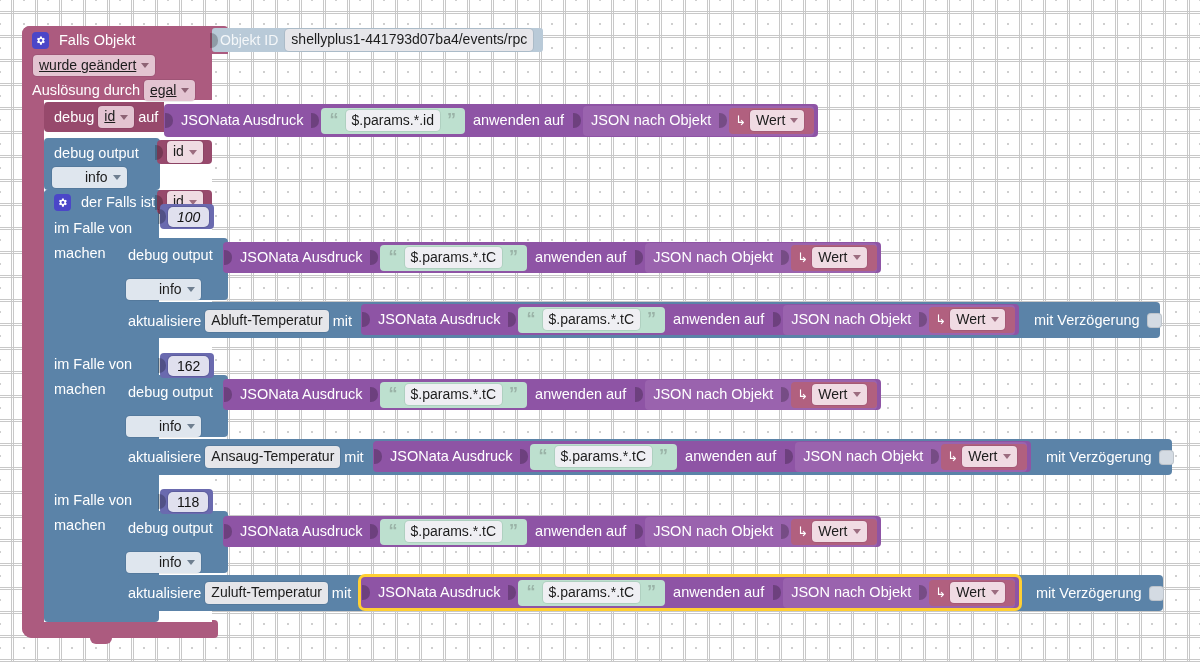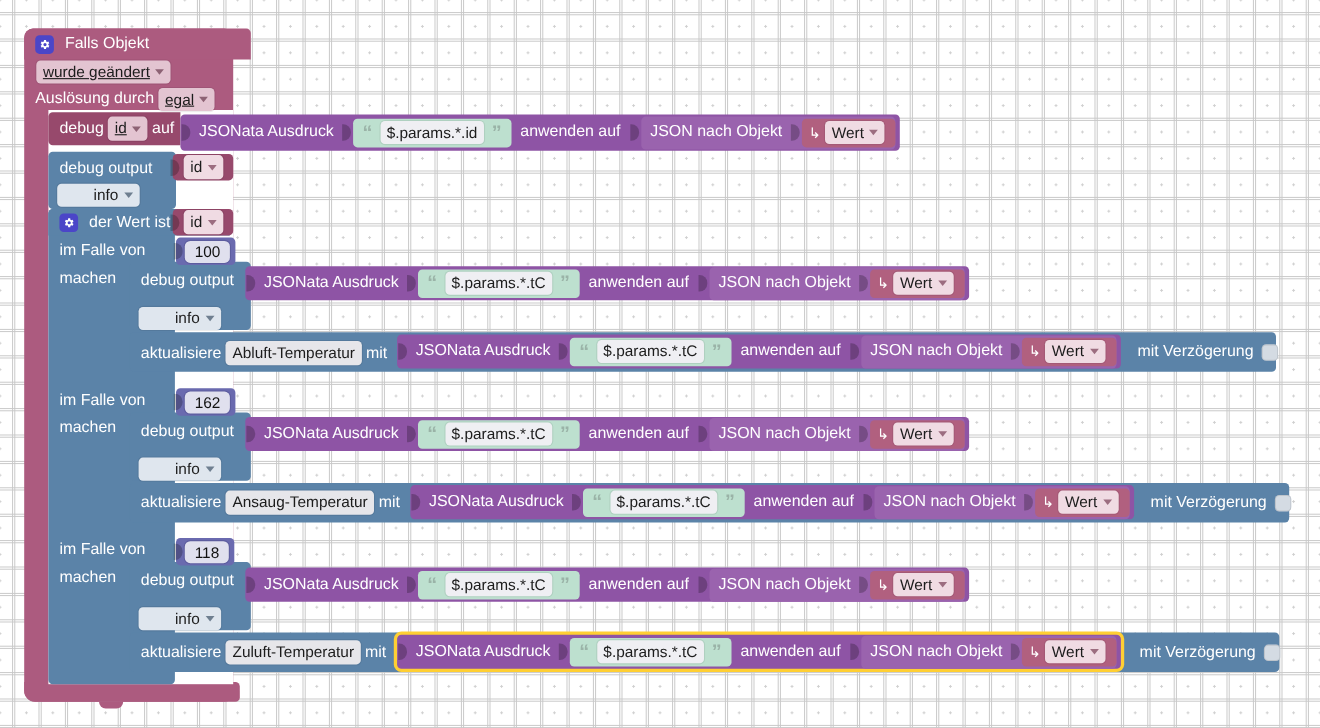--- a/index.html
+++ b/index.html
@@ -217,6 +217,11 @@
     <span class="blk-text" style="margin-left:10px;">Falls Objekt</span>
   </div>
 
+  <div class="abs c-objid row" style="left:212px; top:28px; height:24px; border-radius:3px; padding:0 6px 0 0; z-index:6;">
+    <span class="notch" style="margin-left:-2px;"></span>
+    <span class="blk-text objid-label" style="font-size:14px;">Objekt ID</span>
+    <span class="chip ro" style="margin-left:7px;">shellyplus1-441793d07ba4/events/rpc</span>
+  </div>
 
   <div class="abs row" style="left:33px; top:56px; height:19px; z-index:5;">
     <span class="chip chip-dd-mauve" style="margin:0;">

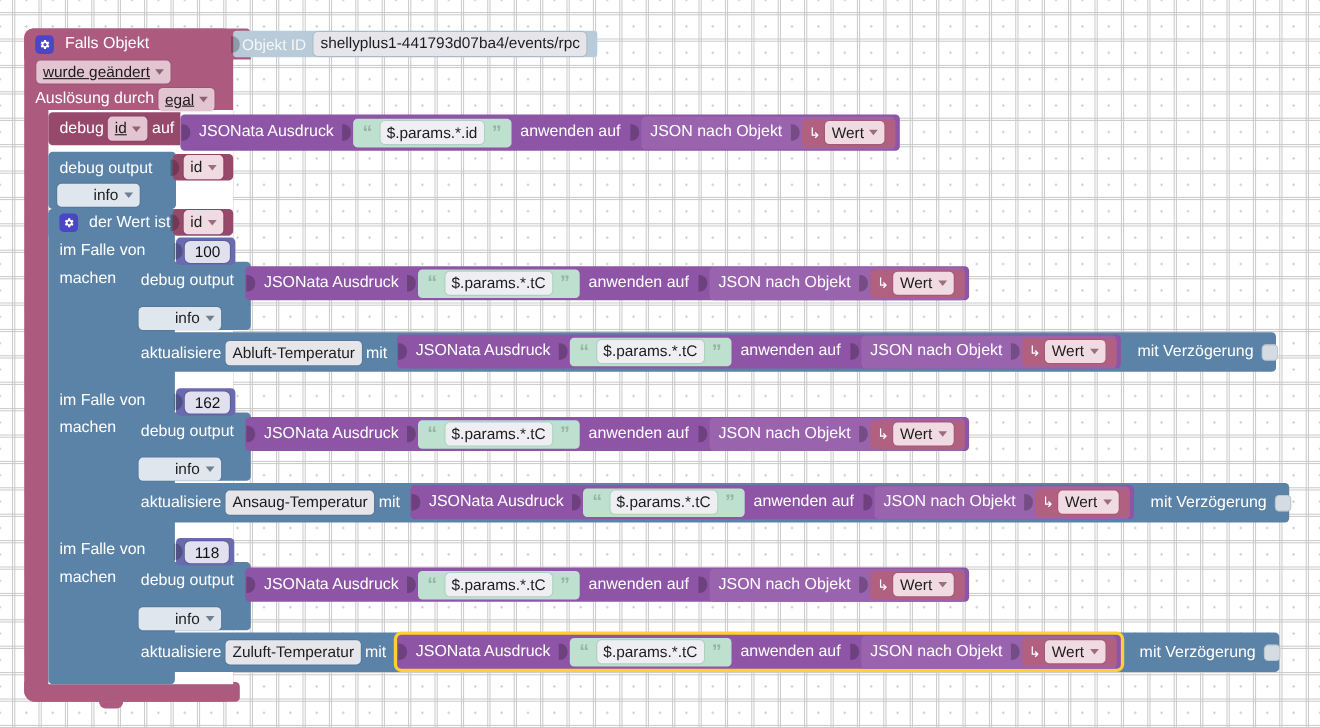--- a/index.html
+++ b/index.html
@@ -300,7 +300,7 @@
         <path fill="#ffffff" d="M19.4 13a7.6 7.6 0 0 0 0-2l2.1-1.6-2-3.5-2.5 1a7.7 7.7 0 0 0-1.7-1L14.9 3h-4l-.4 2.9c-.6.2-1.2.6-1.7 1l-2.5-1-2 3.5L6.4 11a7.6 7.6 0 0 0 0 2l-2.1 1.6 2 3.5 2.5-1c.5.4 1.1.8 1.7 1l.4 2.9h4l.4-2.9c.6-.2 1.2-.6 1.7-1l2.5 1 2-3.5L19.4 13zM12.9 15.2a3.2 3.2 0 1 1 0-6.4 3.2 3.2 0 0 1 0 6.4z"></path>
       </svg>
     </span>
-    <span class="blk-text" style="margin-left:10px;">der Wert ist</span>
+    <span class="blk-text" style="margin-left:10px;">der Falls ist</span>
   </div>
   <div class="abs c-trigger-dark row" style="left:157px; top:190px; height:24px; border-radius:4px; padding-right:5px; z-index:8;">
     <span class="notch" style="margin-left:-2px;"></span>

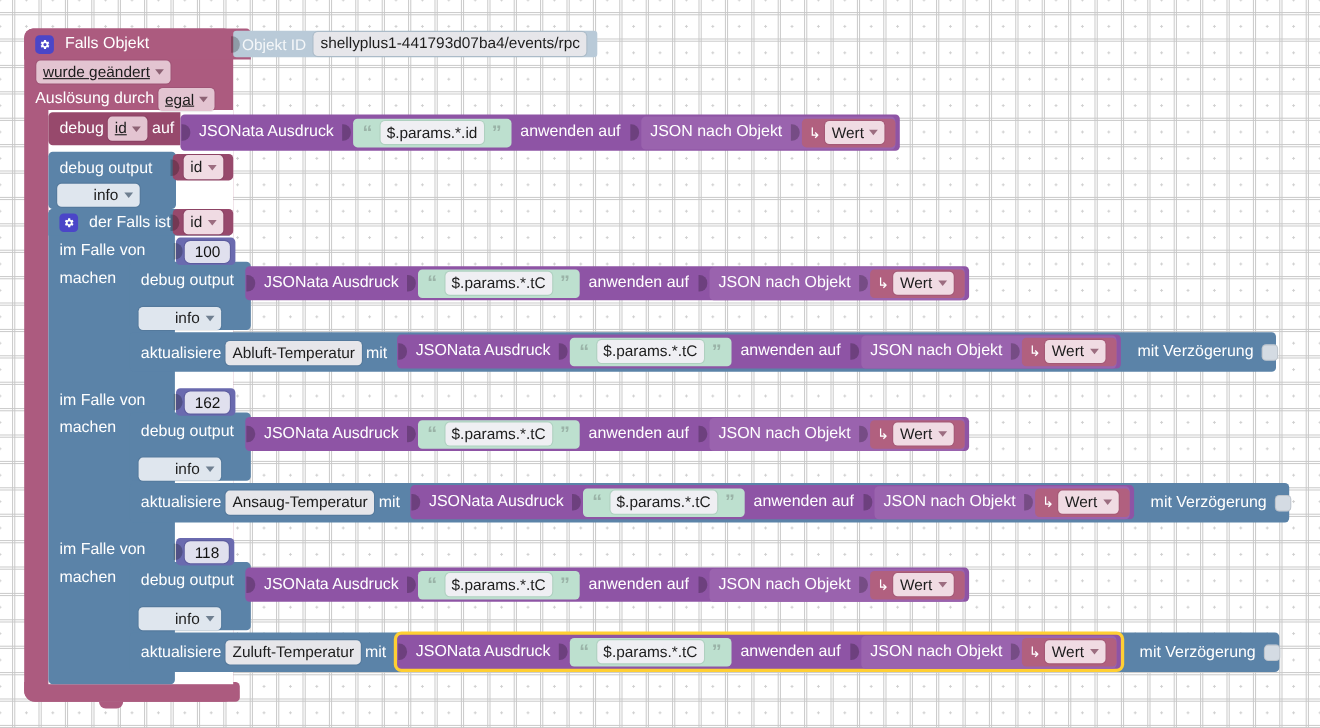--- a/index.html
+++ b/index.html
@@ -313,7 +313,7 @@
   <div class="abs row" style="left:54px; top:219px; height:19px; z-index:8;">
     <span class="blk-text">im Falle von</span>
   </div>
-  <div class="abs c-math row" style="left:160px; top:216px; height:25px; border-radius:4px; padding-right:5px; z-index:8;">
+  <div class="abs c-math row" style="left:160px; top:204px; height:25px; border-radius:4px; padding-right:5px; z-index:8;font-style:italic;">
     <span class="notch" style="margin-left:-2px;"></span>
     <span class="chip-num">100</span>
   </div>

